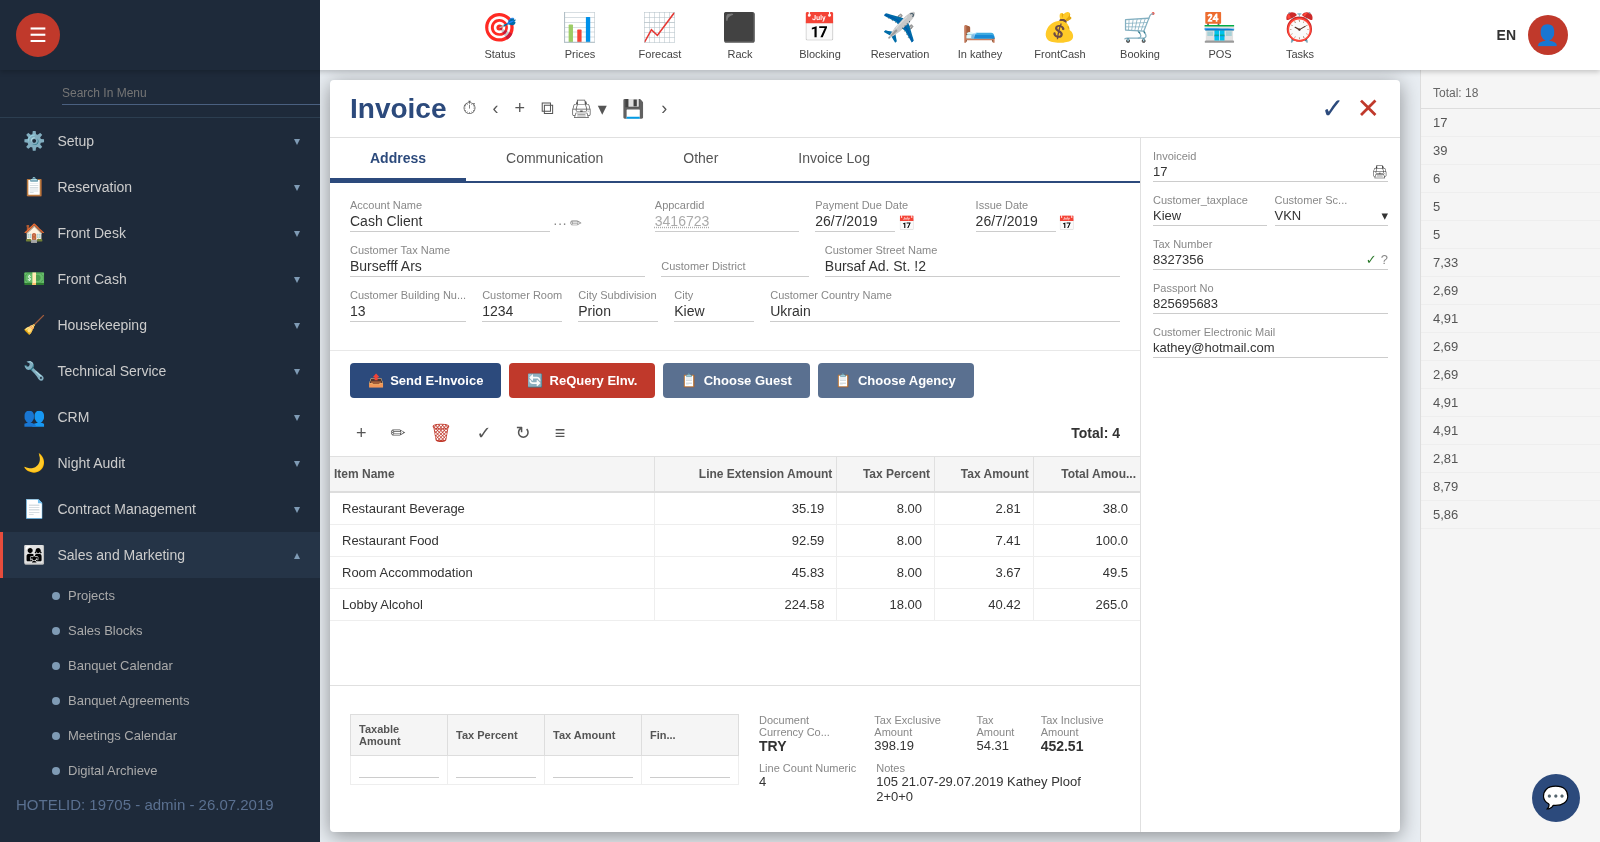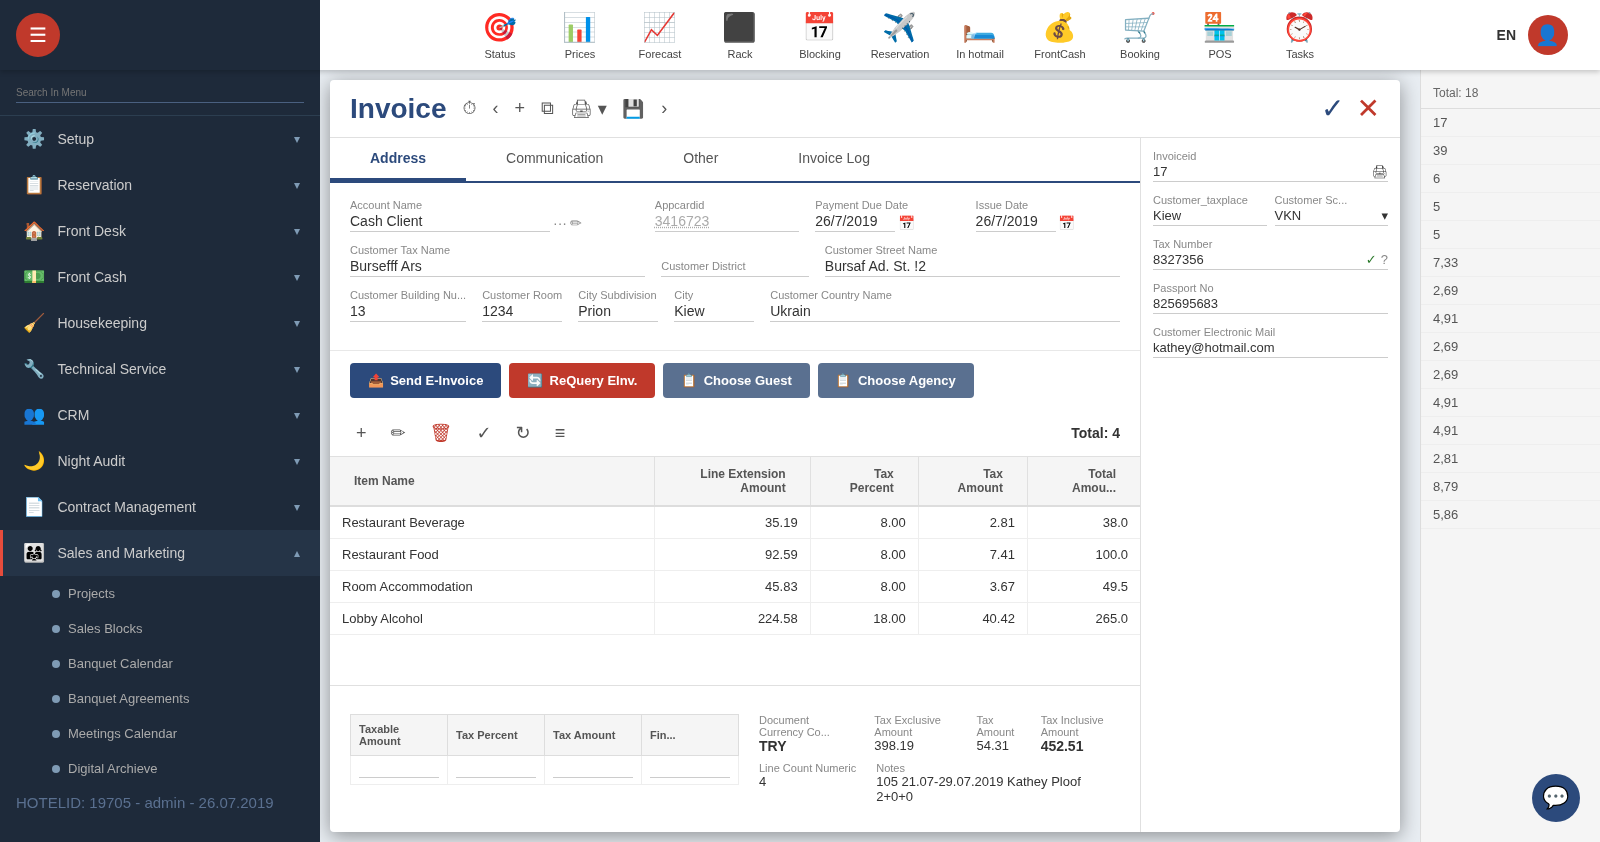--- a/index.html
+++ b/index.html
@@ -160,7 +160,7 @@
       </div>
       <div class="nav-item">
         <span class="icon">🛏️</span>
-        <span class="label">In hotmail</span>
+        <span class="label">In kathey</span>
       </div>
       <div class="nav-item">
         <span class="icon">💰</span>

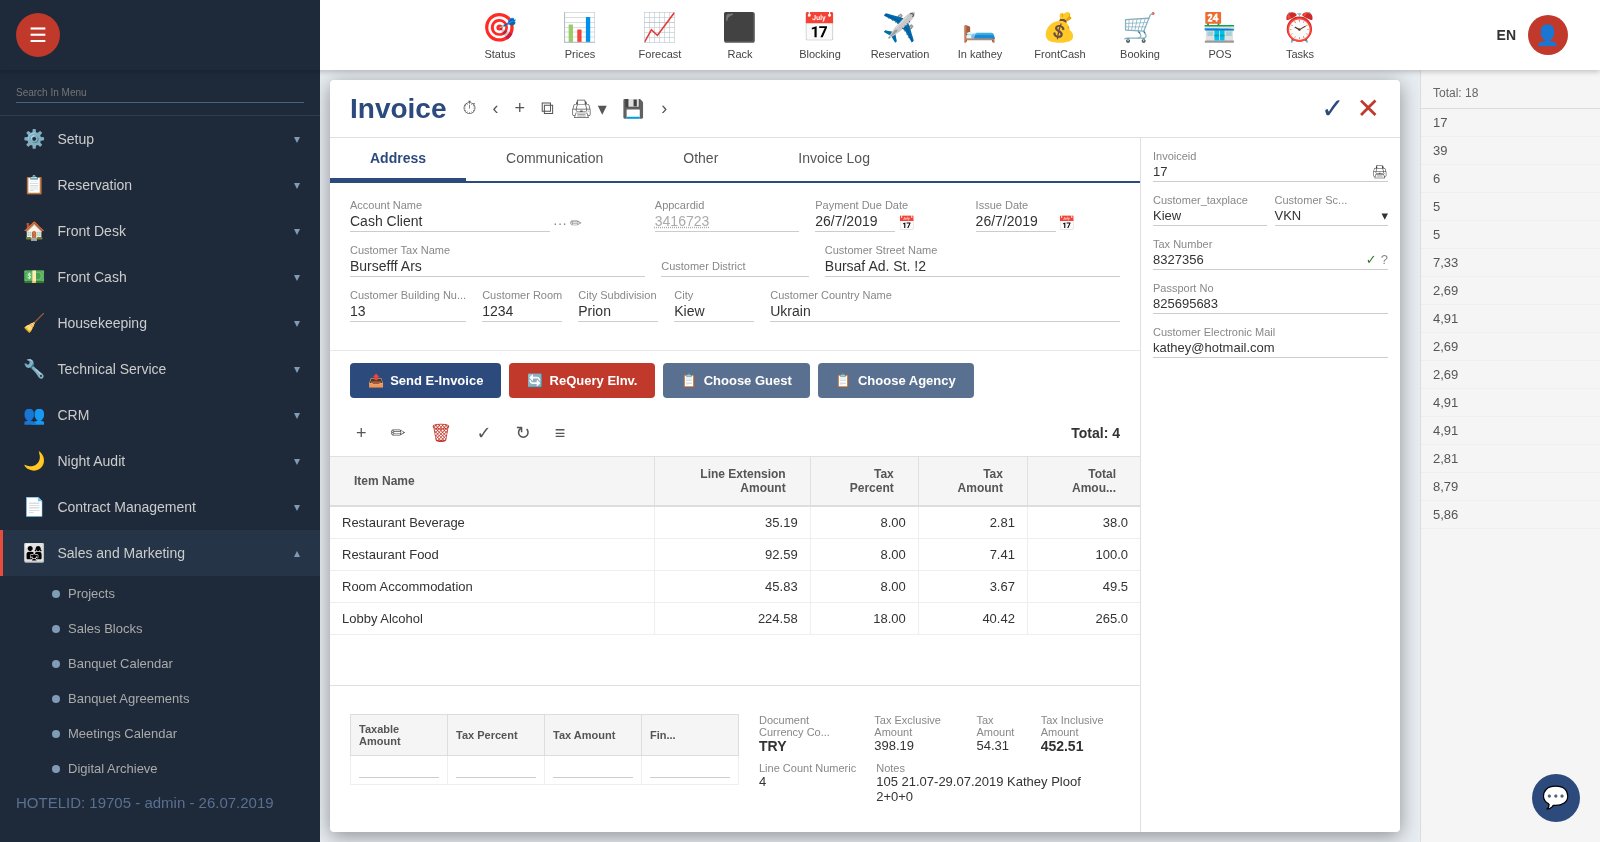--- a/index.html
+++ b/index.html
@@ -27,7 +27,7 @@
       background: #1e2a3a; color: #fff; overflow-y: auto; z-index: 90;
     }
     .search-box { padding: 12px 16px; border-bottom: 1px solid #2c3e50; }
-    .search-box input { width: 100%; background: transparent; border: none; border-bottom: 1px solid #4a6080; color: #aaa; font-size: 10px; padding: 4px 0; outline: none; }
+    .search-box input { width: 100%; background: transparent; border: none; border-bottom: 1px solid #4a6080; color: #aaa; font-size: 12px; padding: 4px 0; outline: none; margin-left: 46px; }
     .sidebar-item { display: flex; align-items: center; justify-content: space-between; padding: 12px 20px; cursor: pointer; border-left: 3px solid transparent; }
     .sidebar-item.active { border-left-color: #e74c3c; background: #253447; }
     .sidebar-item-left { display: flex; align-items: center; gap: 12px; font-size: 14px; color: #ccc; }

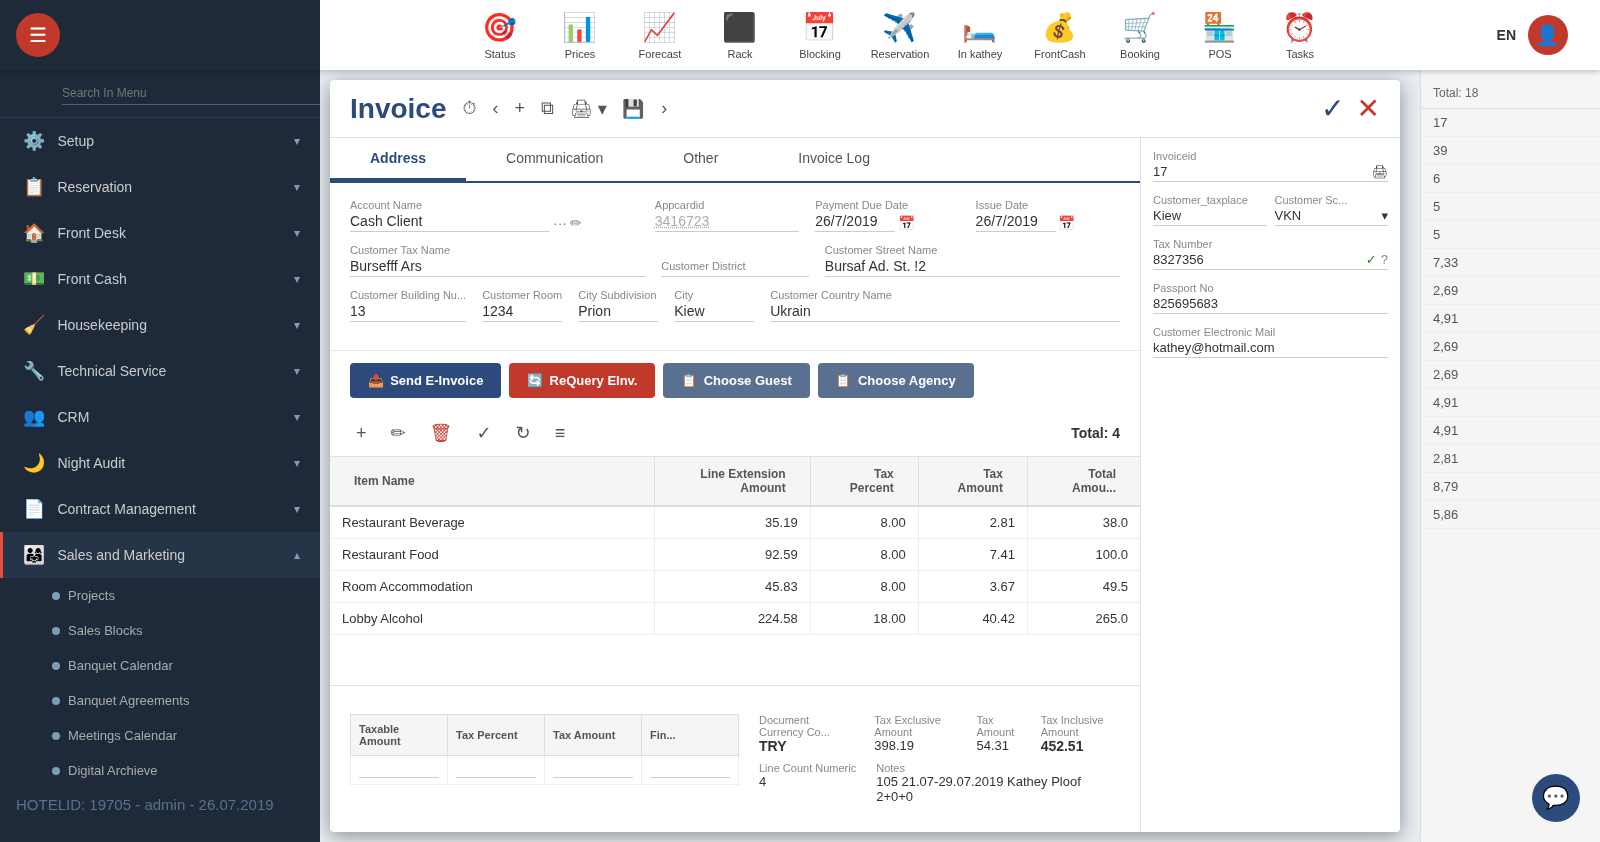--- a/index.html
+++ b/index.html
@@ -89,7 +89,7 @@
     .toolbar-btn.red { color: #c0392b; }
     .toolbar-total { margin-left: auto; font-size: 14px; font-weight: bold; color: #333; }
     .data-table { width: 100%; border-collapse: collapse; font-size: 13px; }
-    .data-table th { background: #f5f5f5; padding: 10px 24px; text-align: left; font-size: 12px; color: #555; border-bottom: 2px solid #ddd; border-right: 1px solid #e0e0e0; }
+    .data-table th { background: #f5f5f5; padding: 10px 4px; text-align: left; font-size: 12px; color: #555; border-bottom: 2px solid #ddd; border-right: 1px solid #e0e0e0; }
     .data-table th:last-child { border-right: none; }
     .data-table td { padding: 8px 12px; border-bottom: 1px solid #eee; border-right: 1px solid #eee; color: #333; }
     .data-table td:last-child { border-right: none; }

